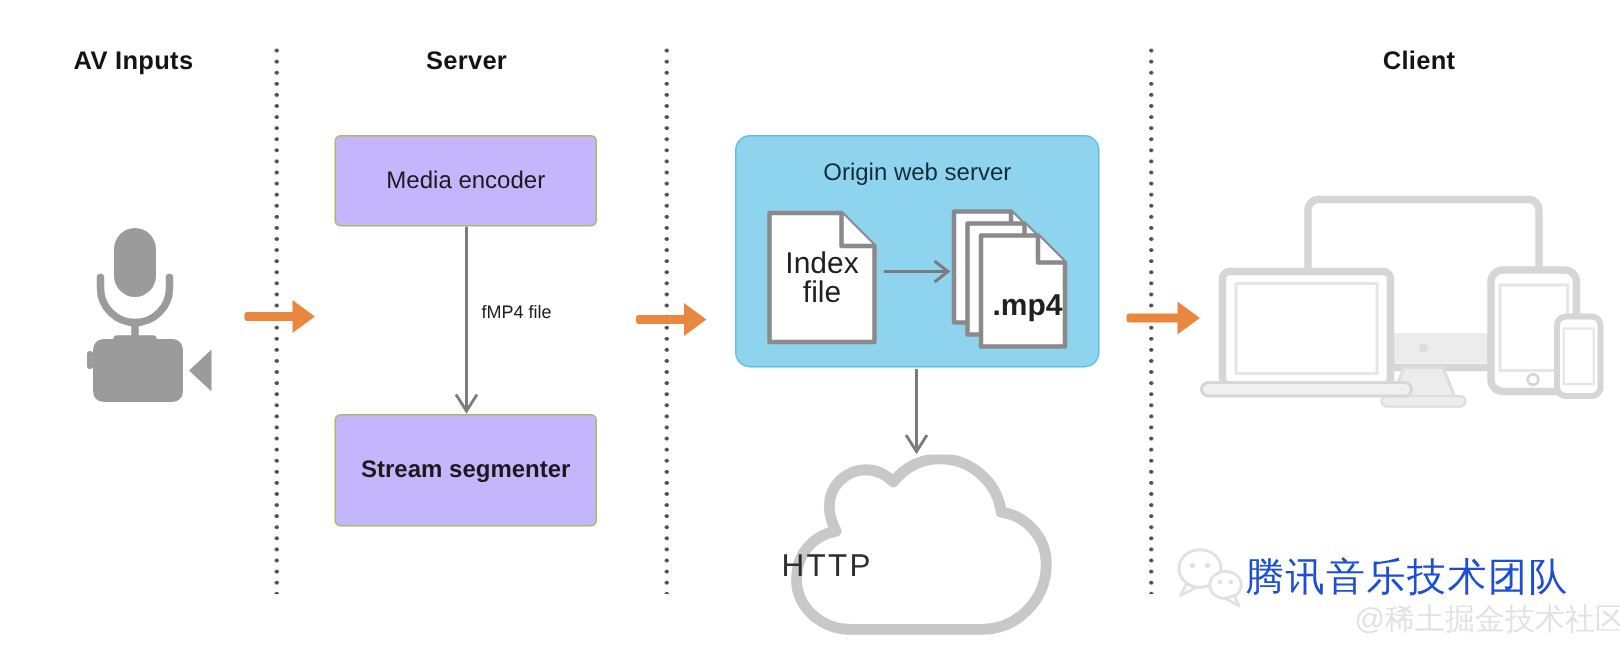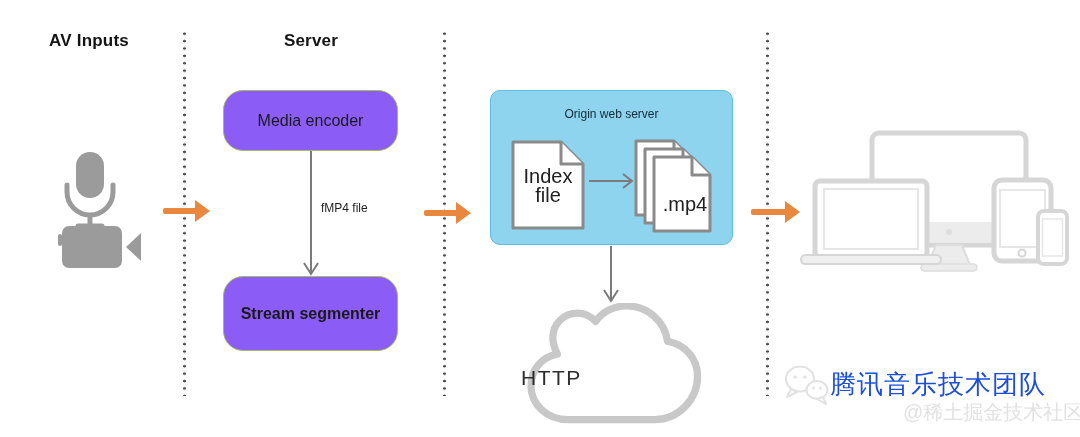--- a/index.html
+++ b/index.html
@@ -52,6 +52,7 @@
 
   <div class="col-header" style="left:223px; width:176px;">Server</div>
   <div class="col-header" style="left:0; width:178px;">AV Inputs</div>
+  <div class="col-header" style="left:858px; width:176px;">Client</div>
 
   <div class="vsep" style="left:183px;"></div>
   <div class="vsep" style="left:443px;"></div>

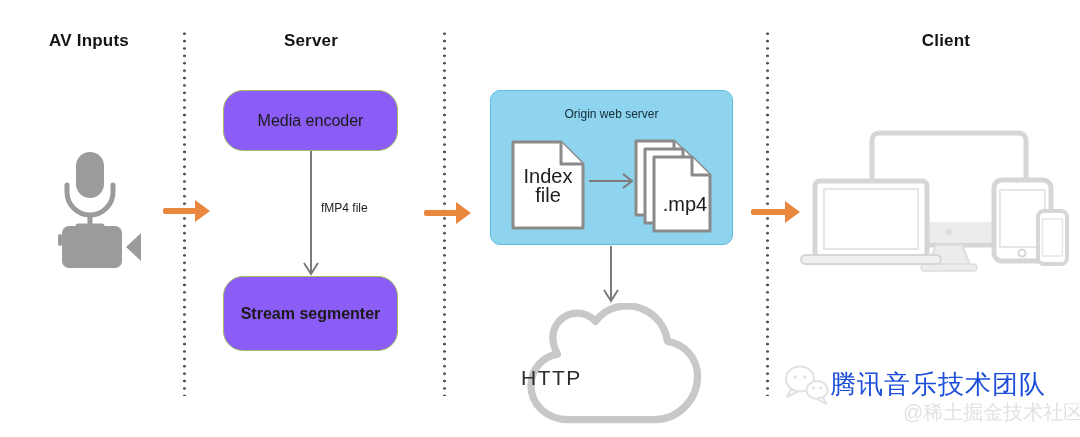--- a/index.html
+++ b/index.html
@@ -22,8 +22,8 @@
   .oarrow .head { position:absolute; right:0; top:0; width:0; height:0;
     border-left:15px solid #EA873E; border-top:11px solid transparent; border-bottom:11px solid transparent; }
   .gbox {
-    position:absolute; left:223px; width:175px; background:#8b5cf6;
-    border:1.5px solid #A2BD62; border-radius:20px;
+    position:absolute; left:223px; width:175px; background:#c4b5fd;
+    border:1.5px solid #A2BD62; border-radius:4px;
     display:flex; align-items:center; justify-content:center;
     font-size:16px; color:#1a1a1a;
   }

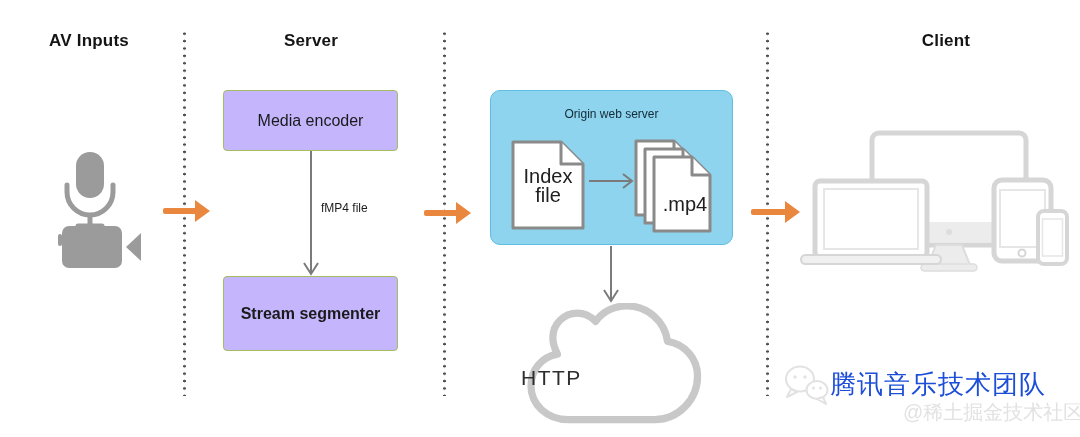--- a/index.html
+++ b/index.html
@@ -32,7 +32,7 @@
     position:absolute; left:490px; top:90px; width:243px; height:155px;
     background:#8ED4EE; border:1.5px solid #5FBEE2; border-radius:10px;
   }
-  .bluebox .title { position:absolute; top:16px; left:0; width:100%; text-align:center; font-size:12px; color:#122b36; }
+  .bluebox .title { position:absolute; top:16px; left:0; width:100%; text-align:center; font-size:16px; color:#122b36; }
   .doc-wrap { position:absolute; }
   .doc-text {
     position:absolute; width:100%; text-align:center; font-size:20px; color:#202020; line-height:19px;

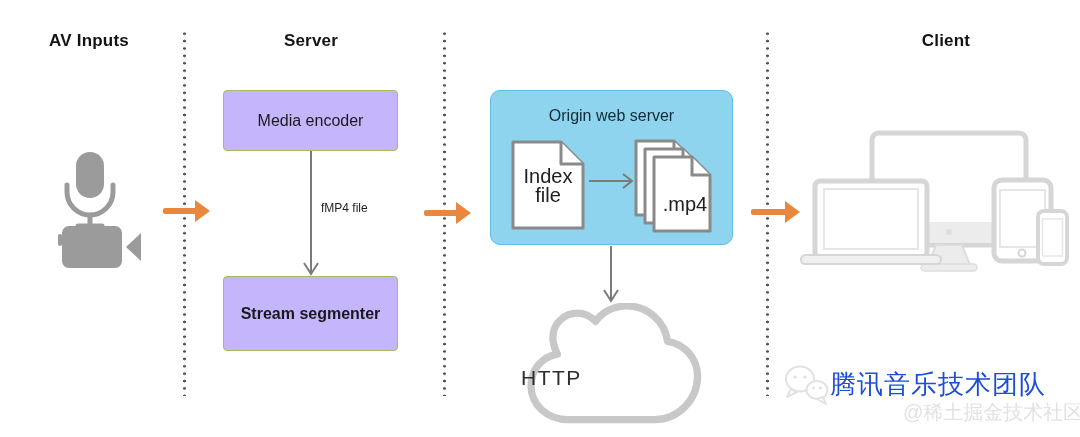--- a/index.html
+++ b/index.html
@@ -124,7 +124,7 @@
       <path d="M20 18 H58 L76 36 V92 H20 Z" fill="#ffffff" stroke="#8a8a8a" stroke-width="3" stroke-linejoin="round"></path>
       <path d="M58 18 V36 H76" fill="#ffffff" stroke="#8a8a8a" stroke-width="3" stroke-linejoin="round"></path>
     </svg>
-    <div class="doc-text" style="top:56px; left:10px;">.mp4</div>
+    <div class="doc-text" style="top:56px; left:10px;font-weight:bold;">.mp4</div>
   </div>
 
   <svg style="position:absolute; left:601px; top:246px;" width="20" height="58" viewBox="0 0 20 58">

